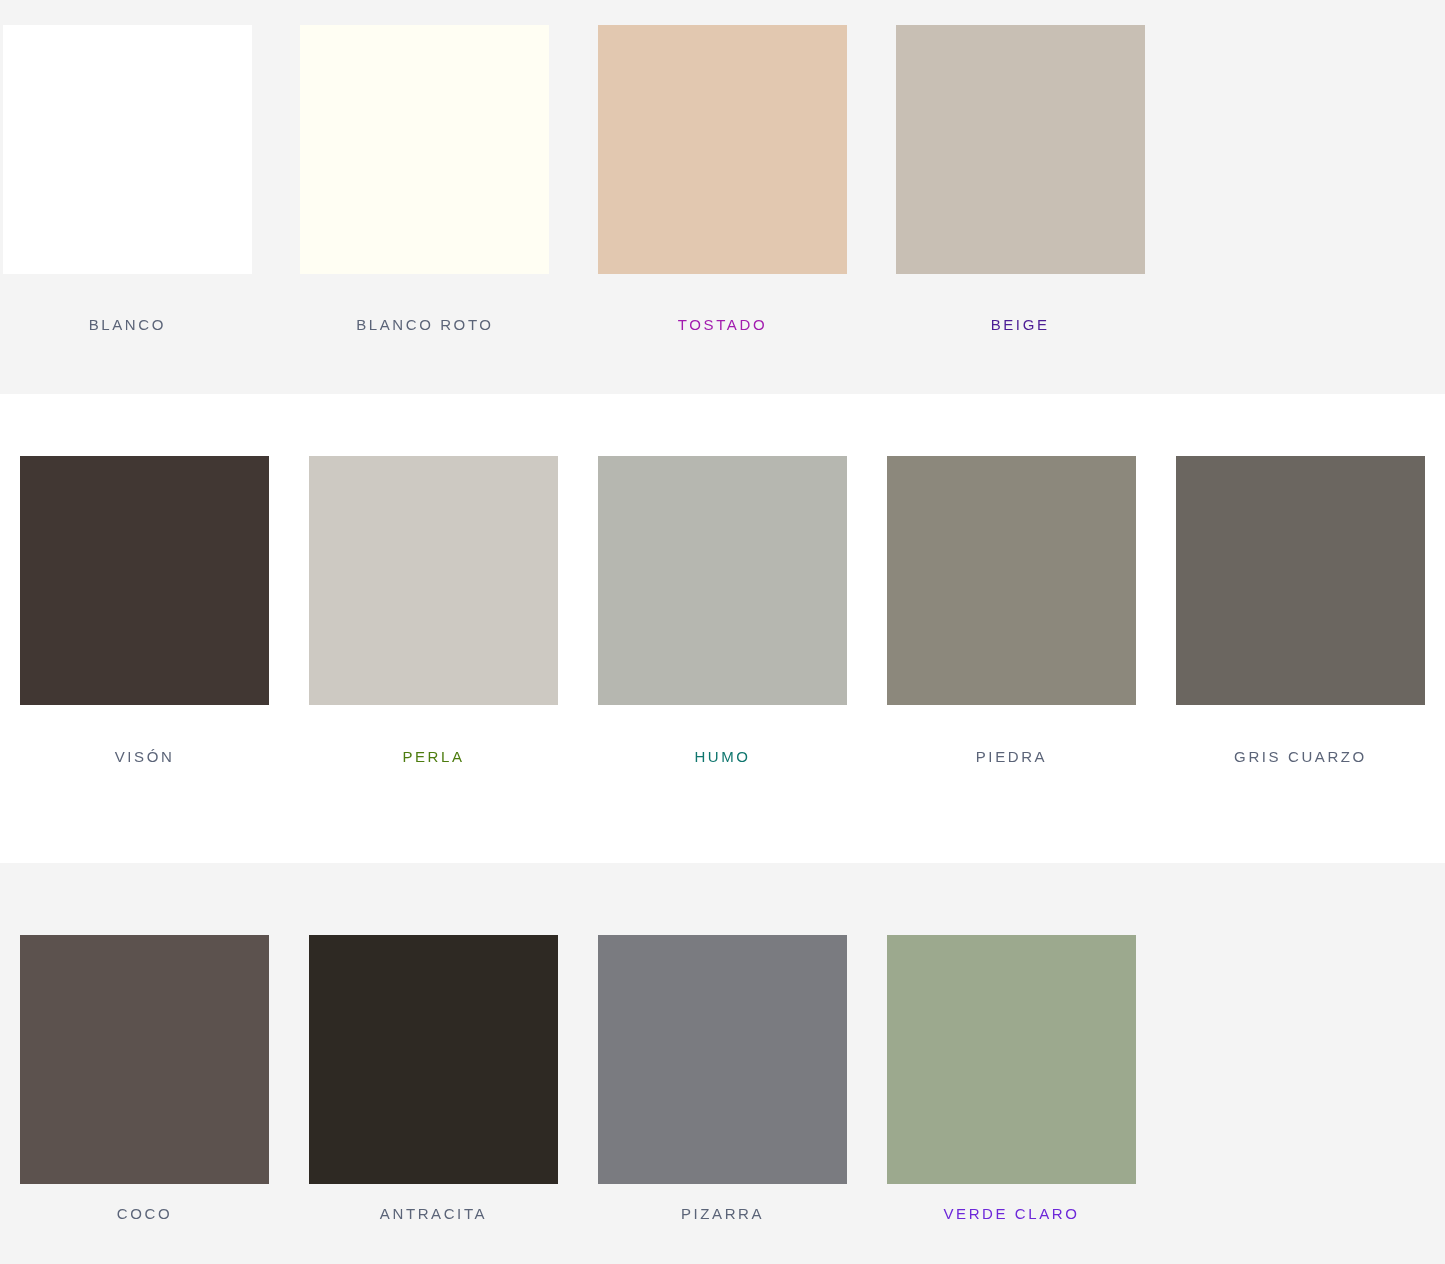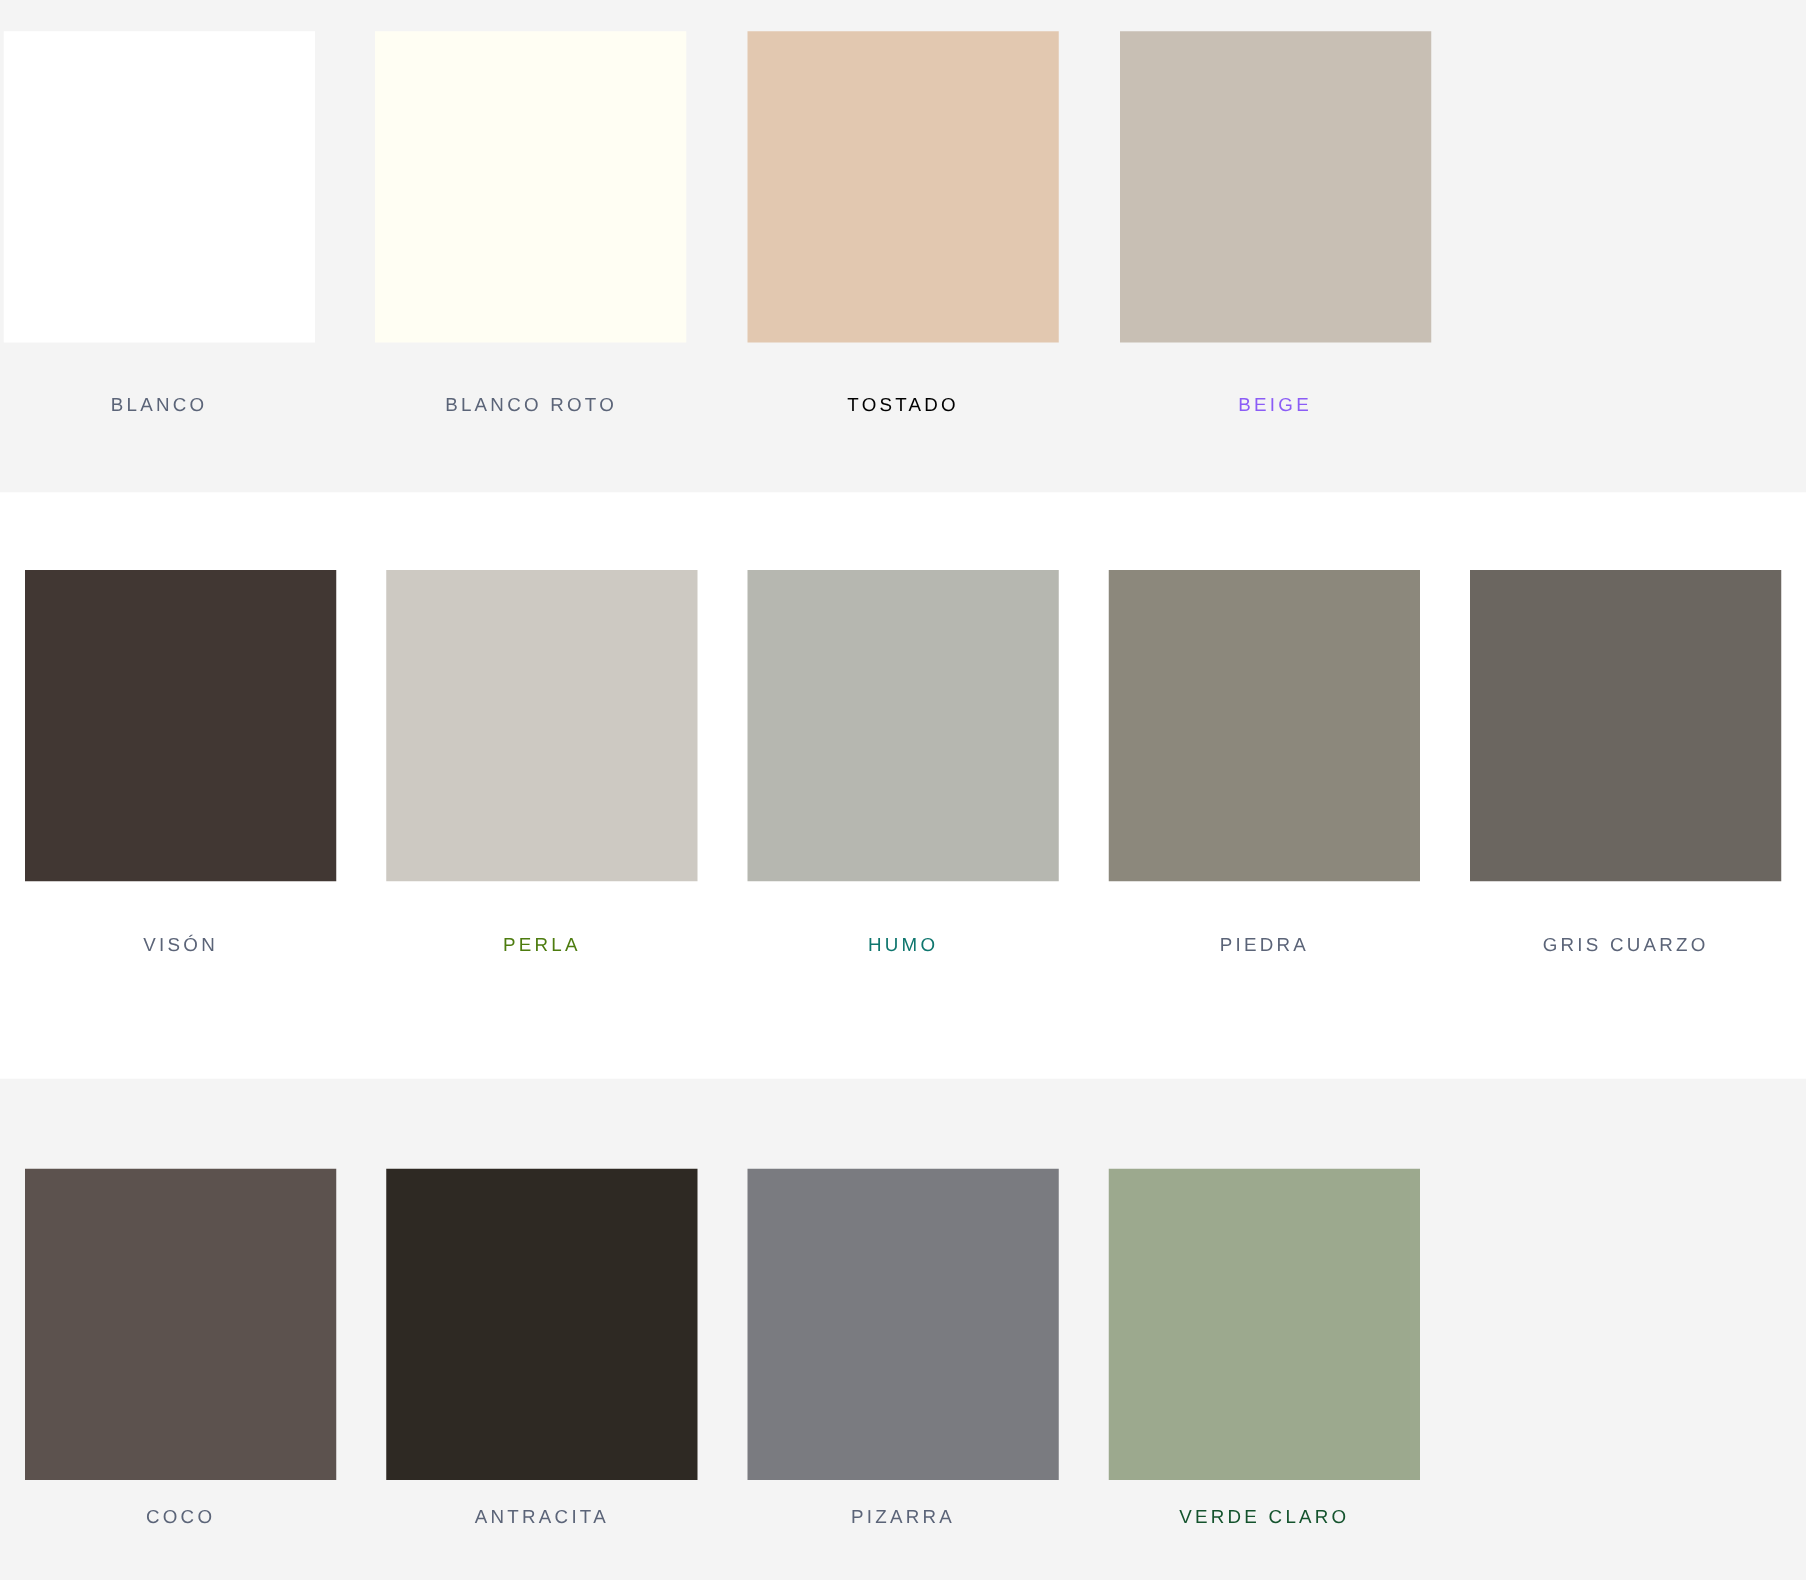--- a/index.html
+++ b/index.html
@@ -92,7 +92,7 @@
     </div>
     <div class="swatch-cell">
       <span class="swatch-chip" style="background: rgb(226, 200, 176);"></span>
-      <span class="swatch-label" style="color: #000000; text-align: right;">TOSTADO</span>
+      <span class="swatch-label" style="color: #a21caf; text-align: right;">TOSTADO</span>
     </div>
     <div class="swatch-cell">
       <span class="swatch-chip" style="background: rgb(200, 191, 180);"></span>

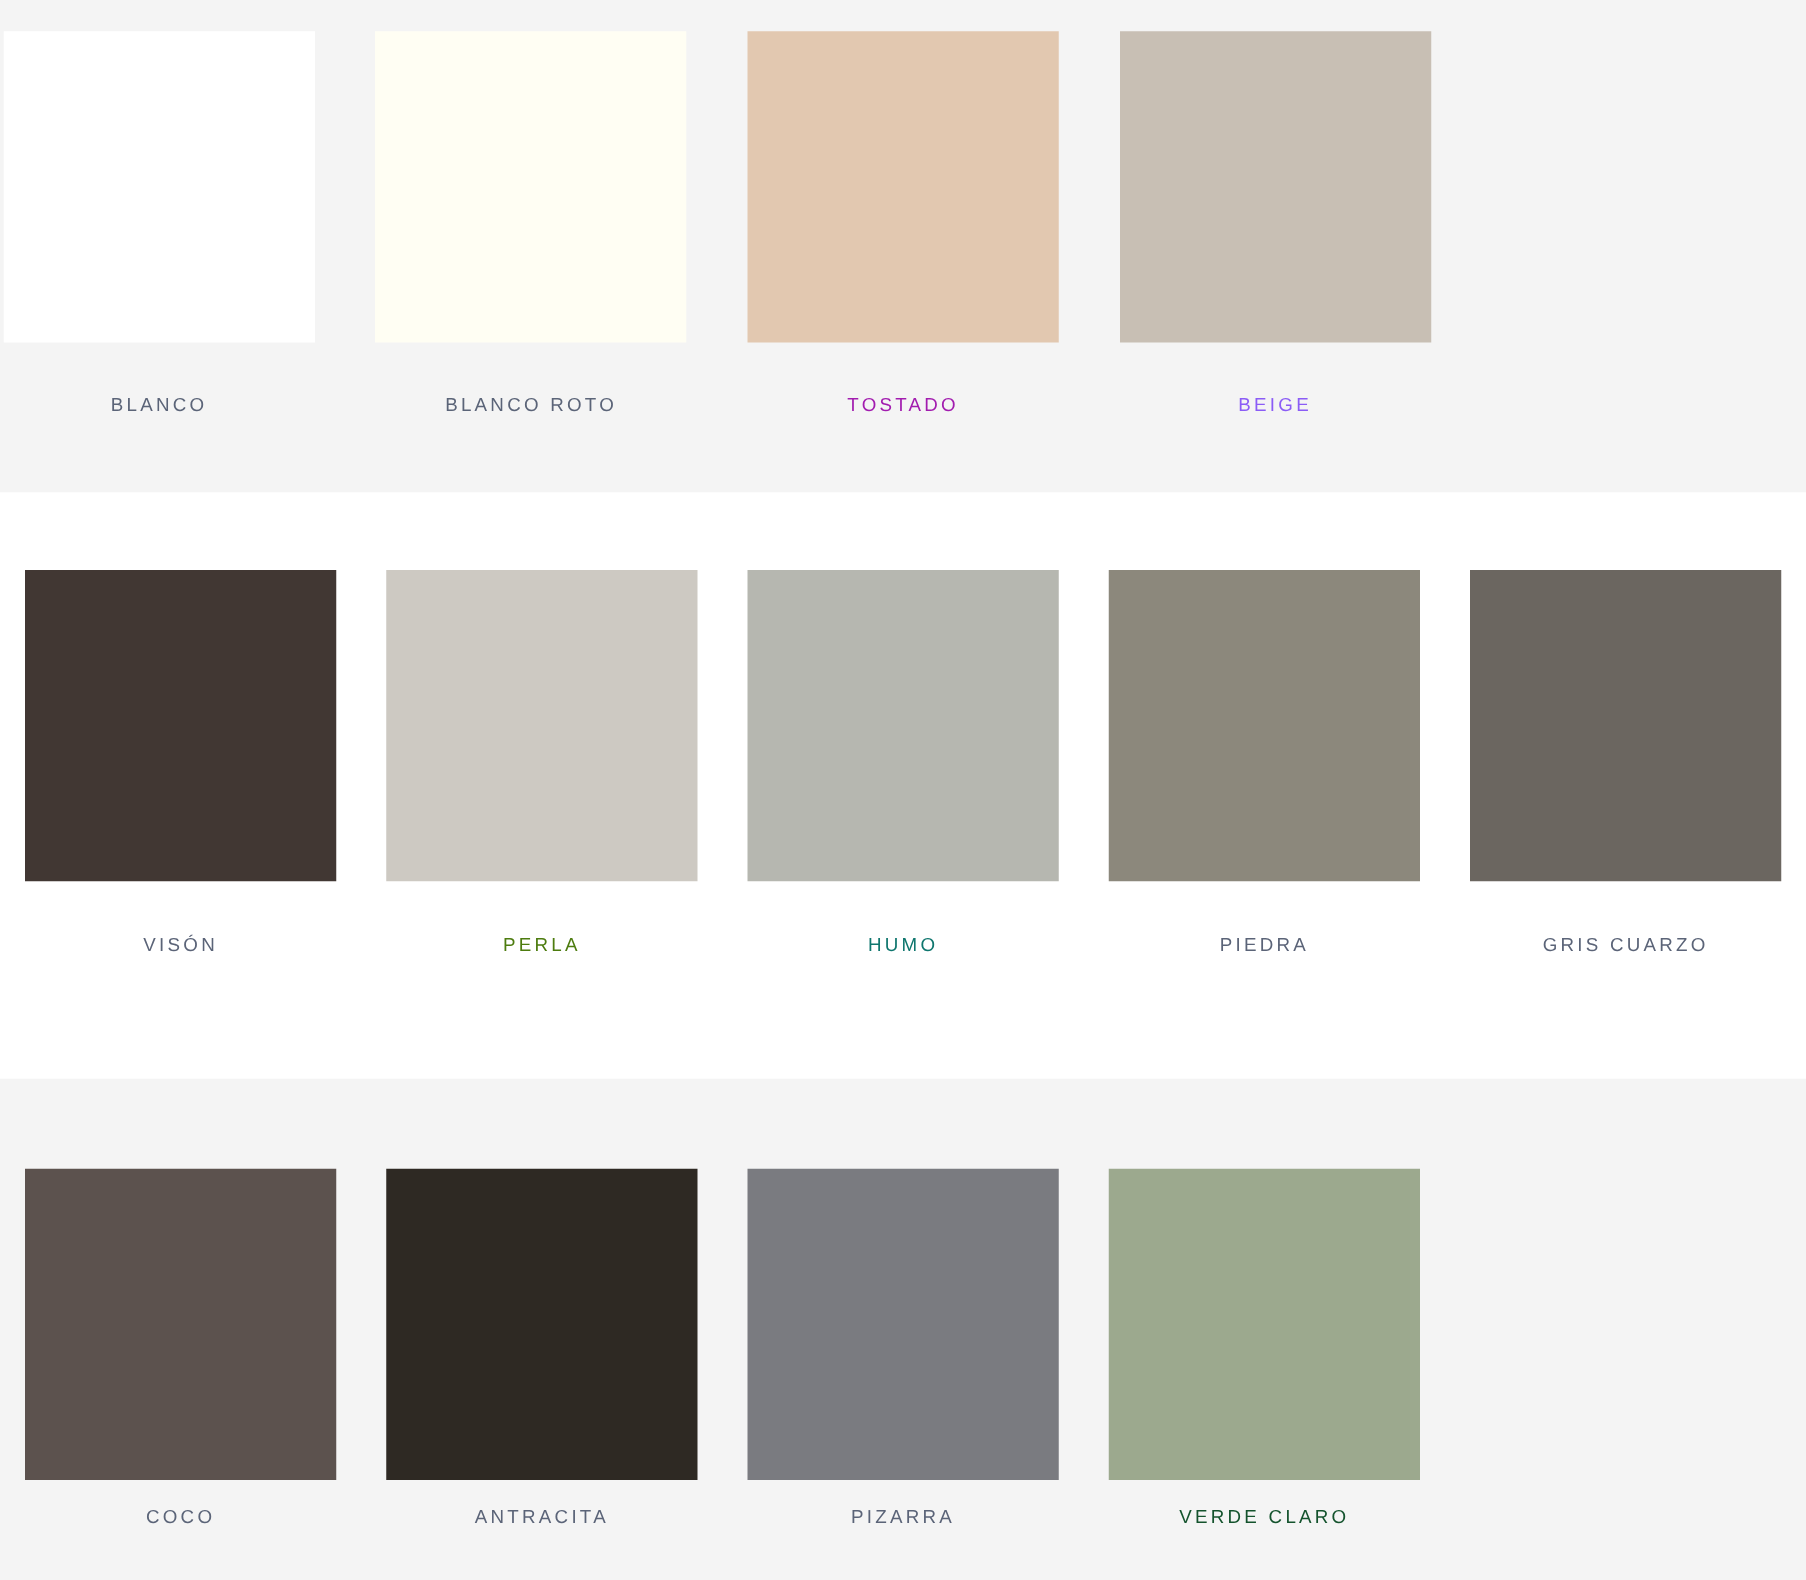--- a/index.html
+++ b/index.html
@@ -96,7 +96,7 @@
     </div>
     <div class="swatch-cell">
       <span class="swatch-chip" style="background: rgb(200, 191, 180);"></span>
-      <span class="swatch-label" style="color: #8b5cf6;">BEIGE</span>
+      <span class="swatch-label" style="color: #4c1d95;">BEIGE</span>
     </div>
   </div>
 

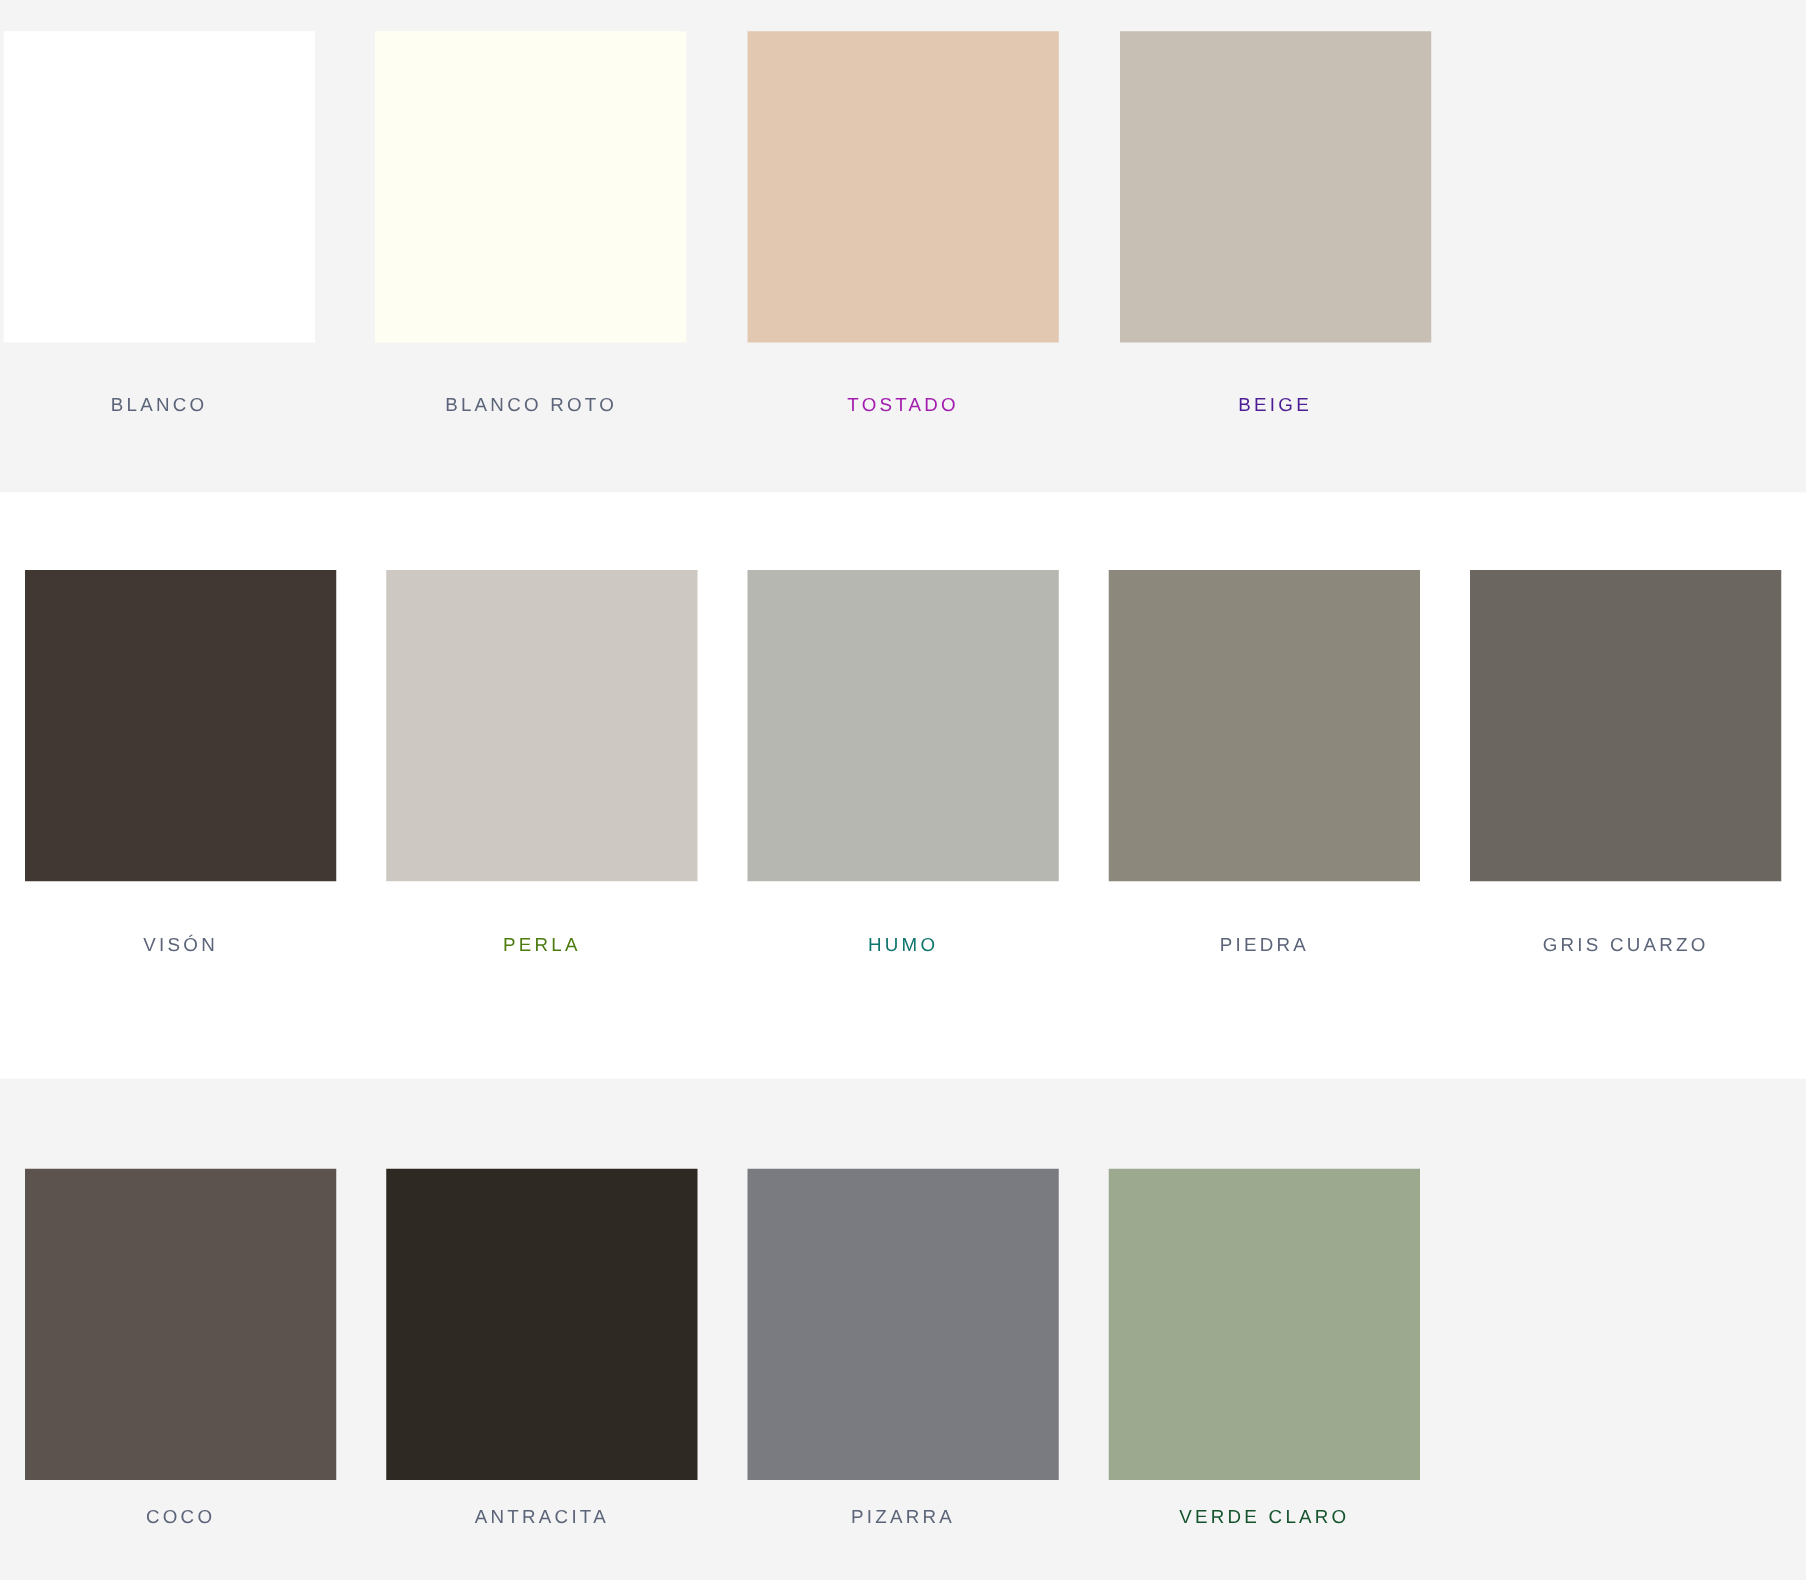--- a/index.html
+++ b/index.html
@@ -138,7 +138,7 @@
     </div>
     <div class="swatch-cell">
       <span class="swatch-chip" style="background: rgb(156, 169, 142);"></span>
-      <span class="swatch-label" style="color: #14532d;">VERDE CLARO</span>
+      <span class="swatch-label" style="color: #6d28d9;">VERDE CLARO</span>
     </div>
   </div>
 

